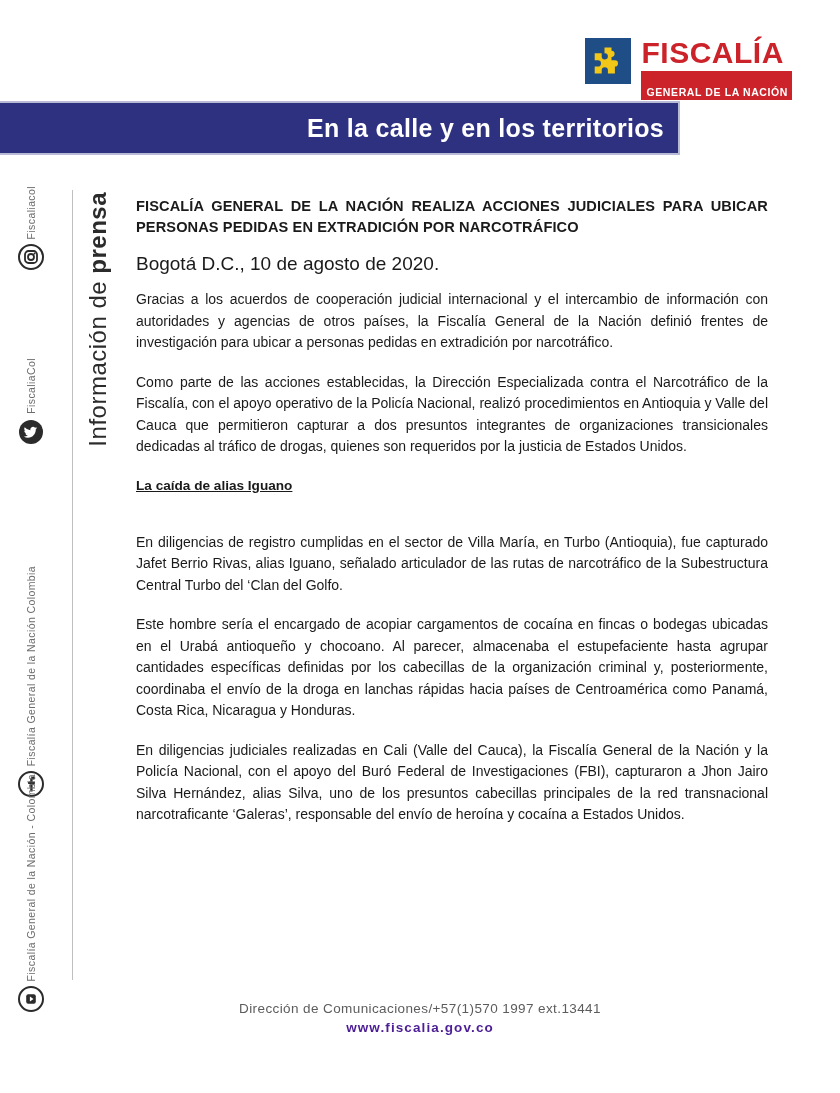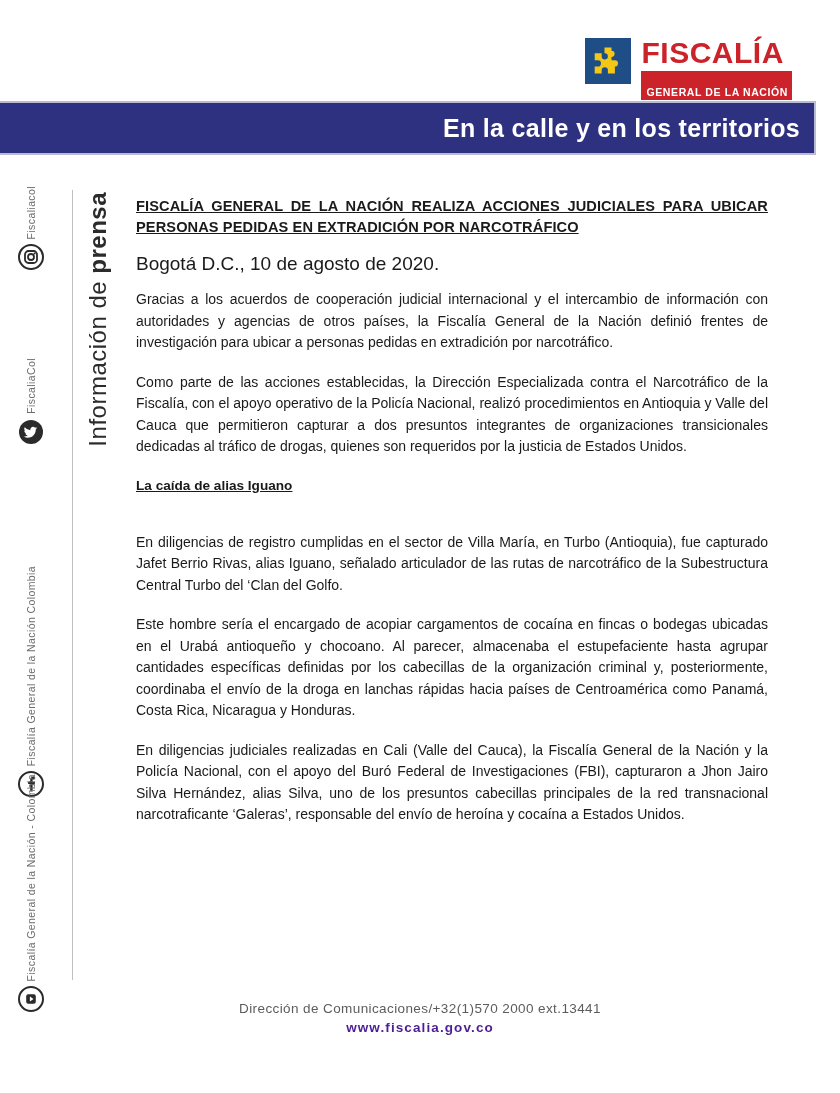--- a/index.html
+++ b/index.html
@@ -71,7 +71,7 @@
     position: absolute;
     left: 0;
     top: 101px;
-    width: 816px;
+    width: 680px;
     height: 54px;
     background: #2e3180;
     border-top: 2px solid #b9bad6;

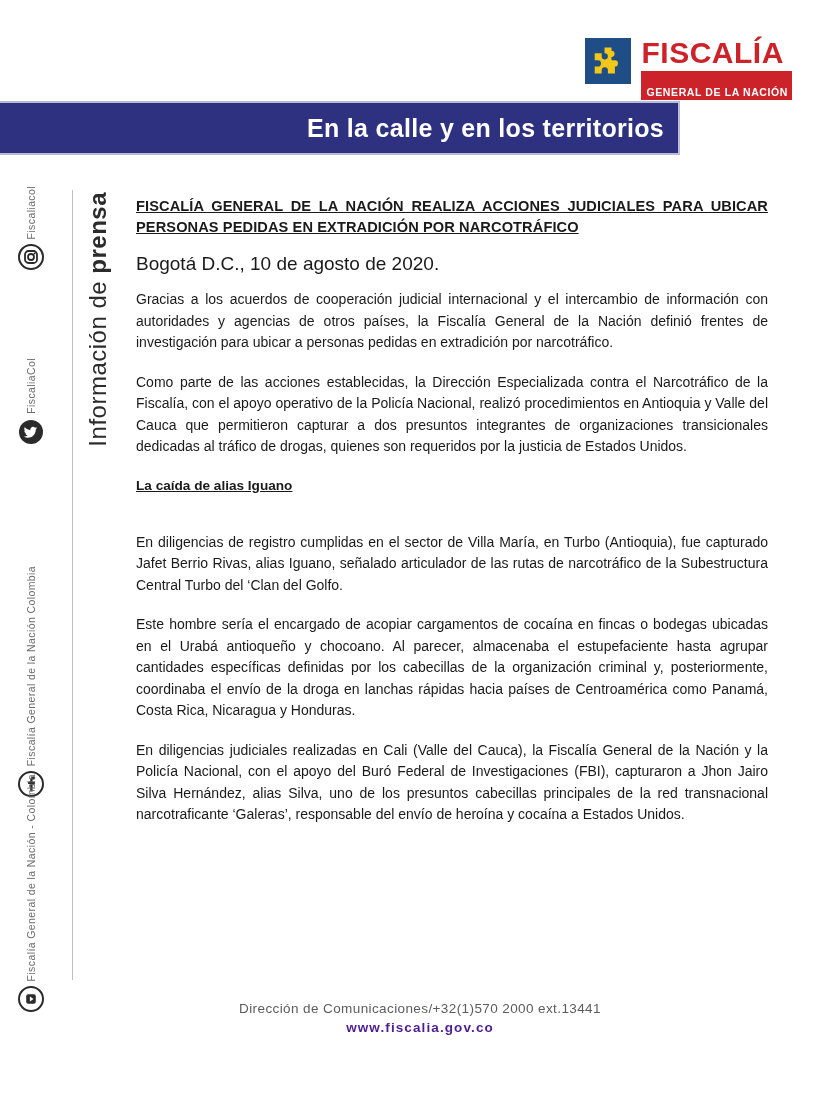--- a/index.html
+++ b/index.html
@@ -164,7 +164,6 @@
     text-align-last: left;
     margin: 0 0 15px 0;
     letter-spacing: 0.1px;
-    text-decoration: underline;
   }
   .dateline {
     font-size: 19px;

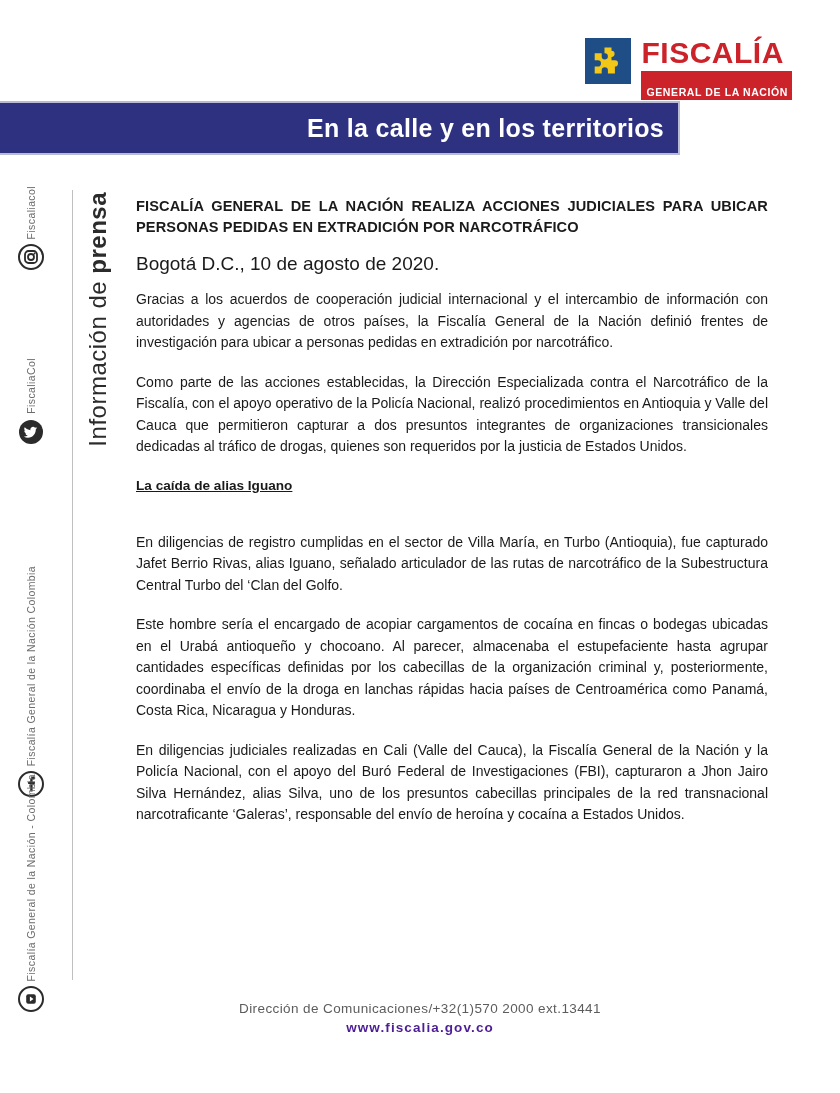--- a/index.html
+++ b/index.html
@@ -313,7 +313,7 @@
 </div>
 
 <div id="footer">
-  <div id="footer-line1">Dirección de Comunicaciones/+32(1)570 2000 ext.13441</div>
+  <div id="footer-line1">Dirección de Comunicaciones/+57(1)570 1997 ext.13441</div>
   <div id="footer-line2">www.fiscalia.gov.co</div>
 </div>
 

